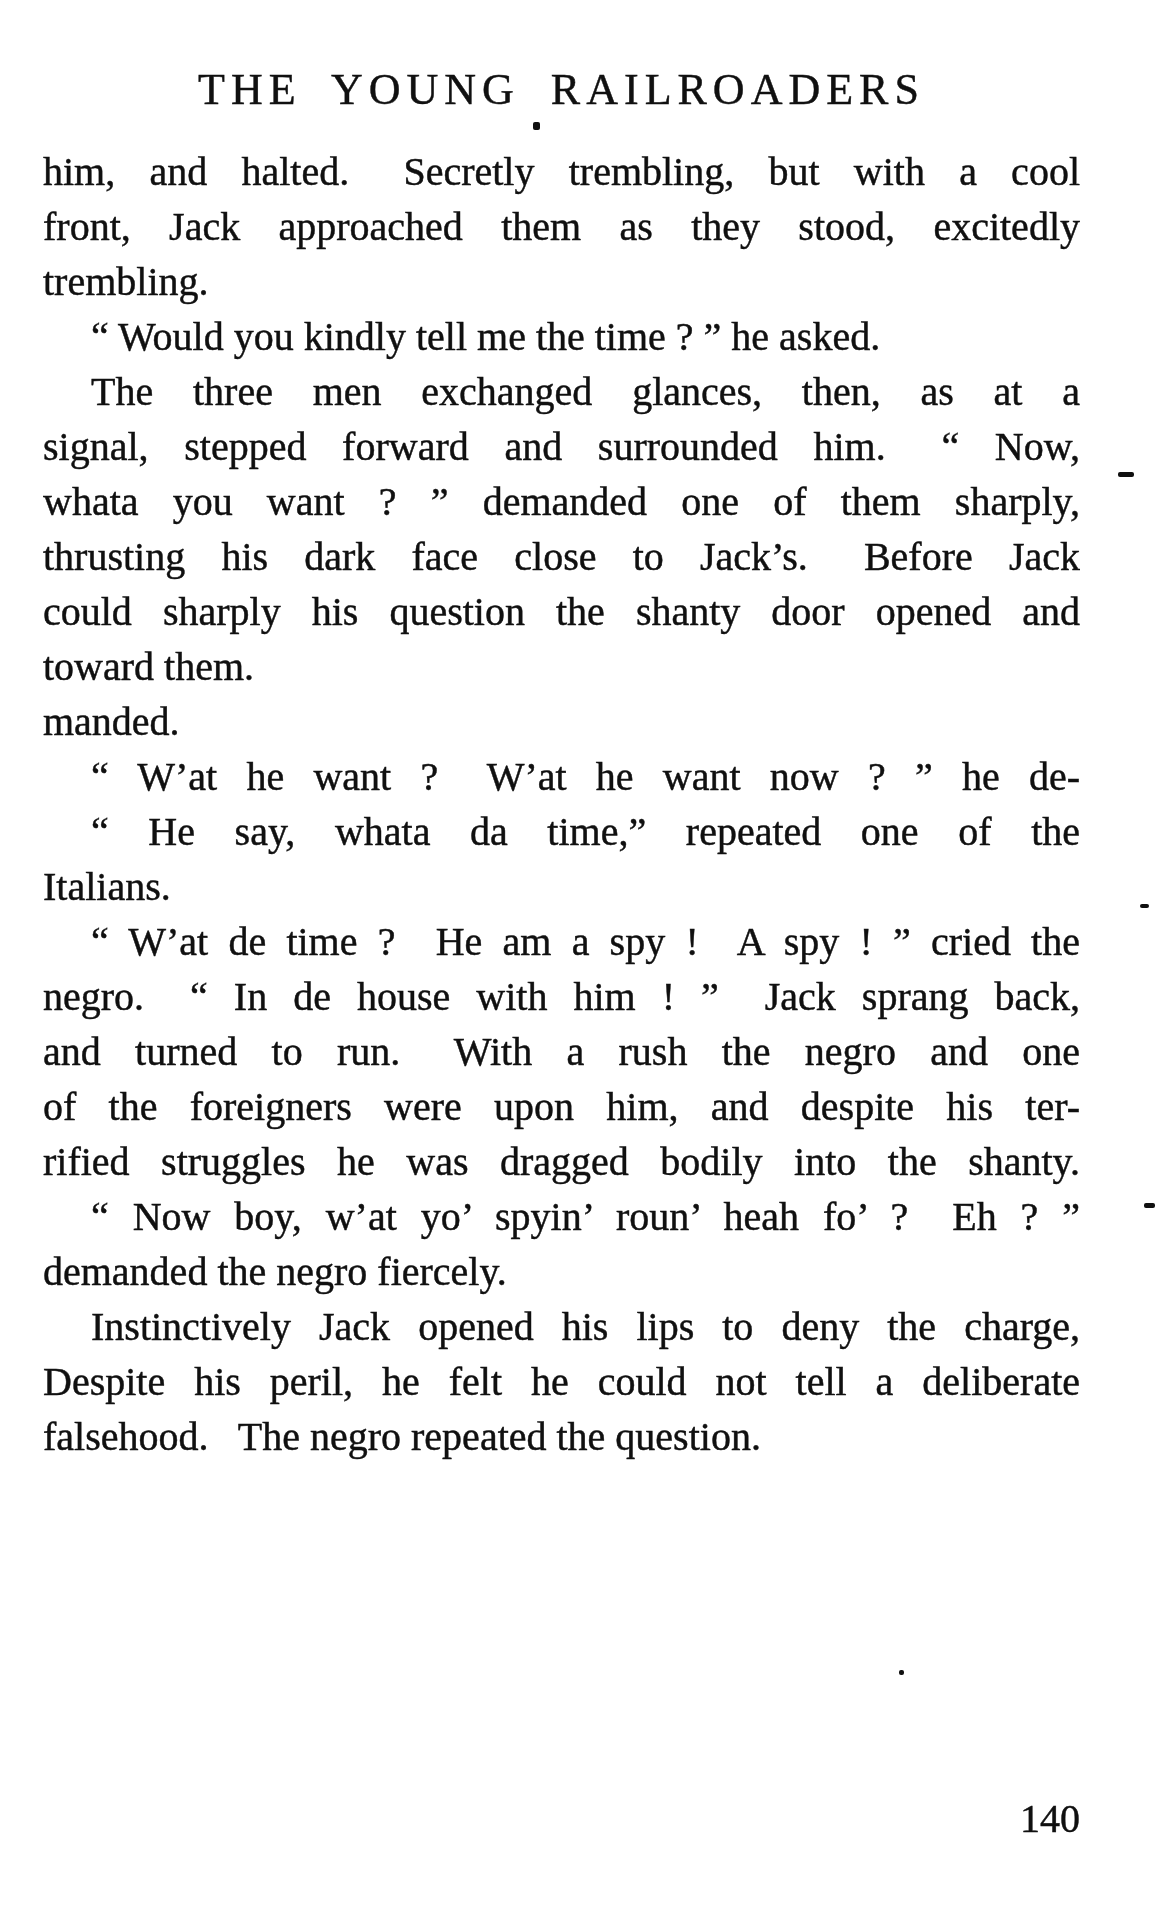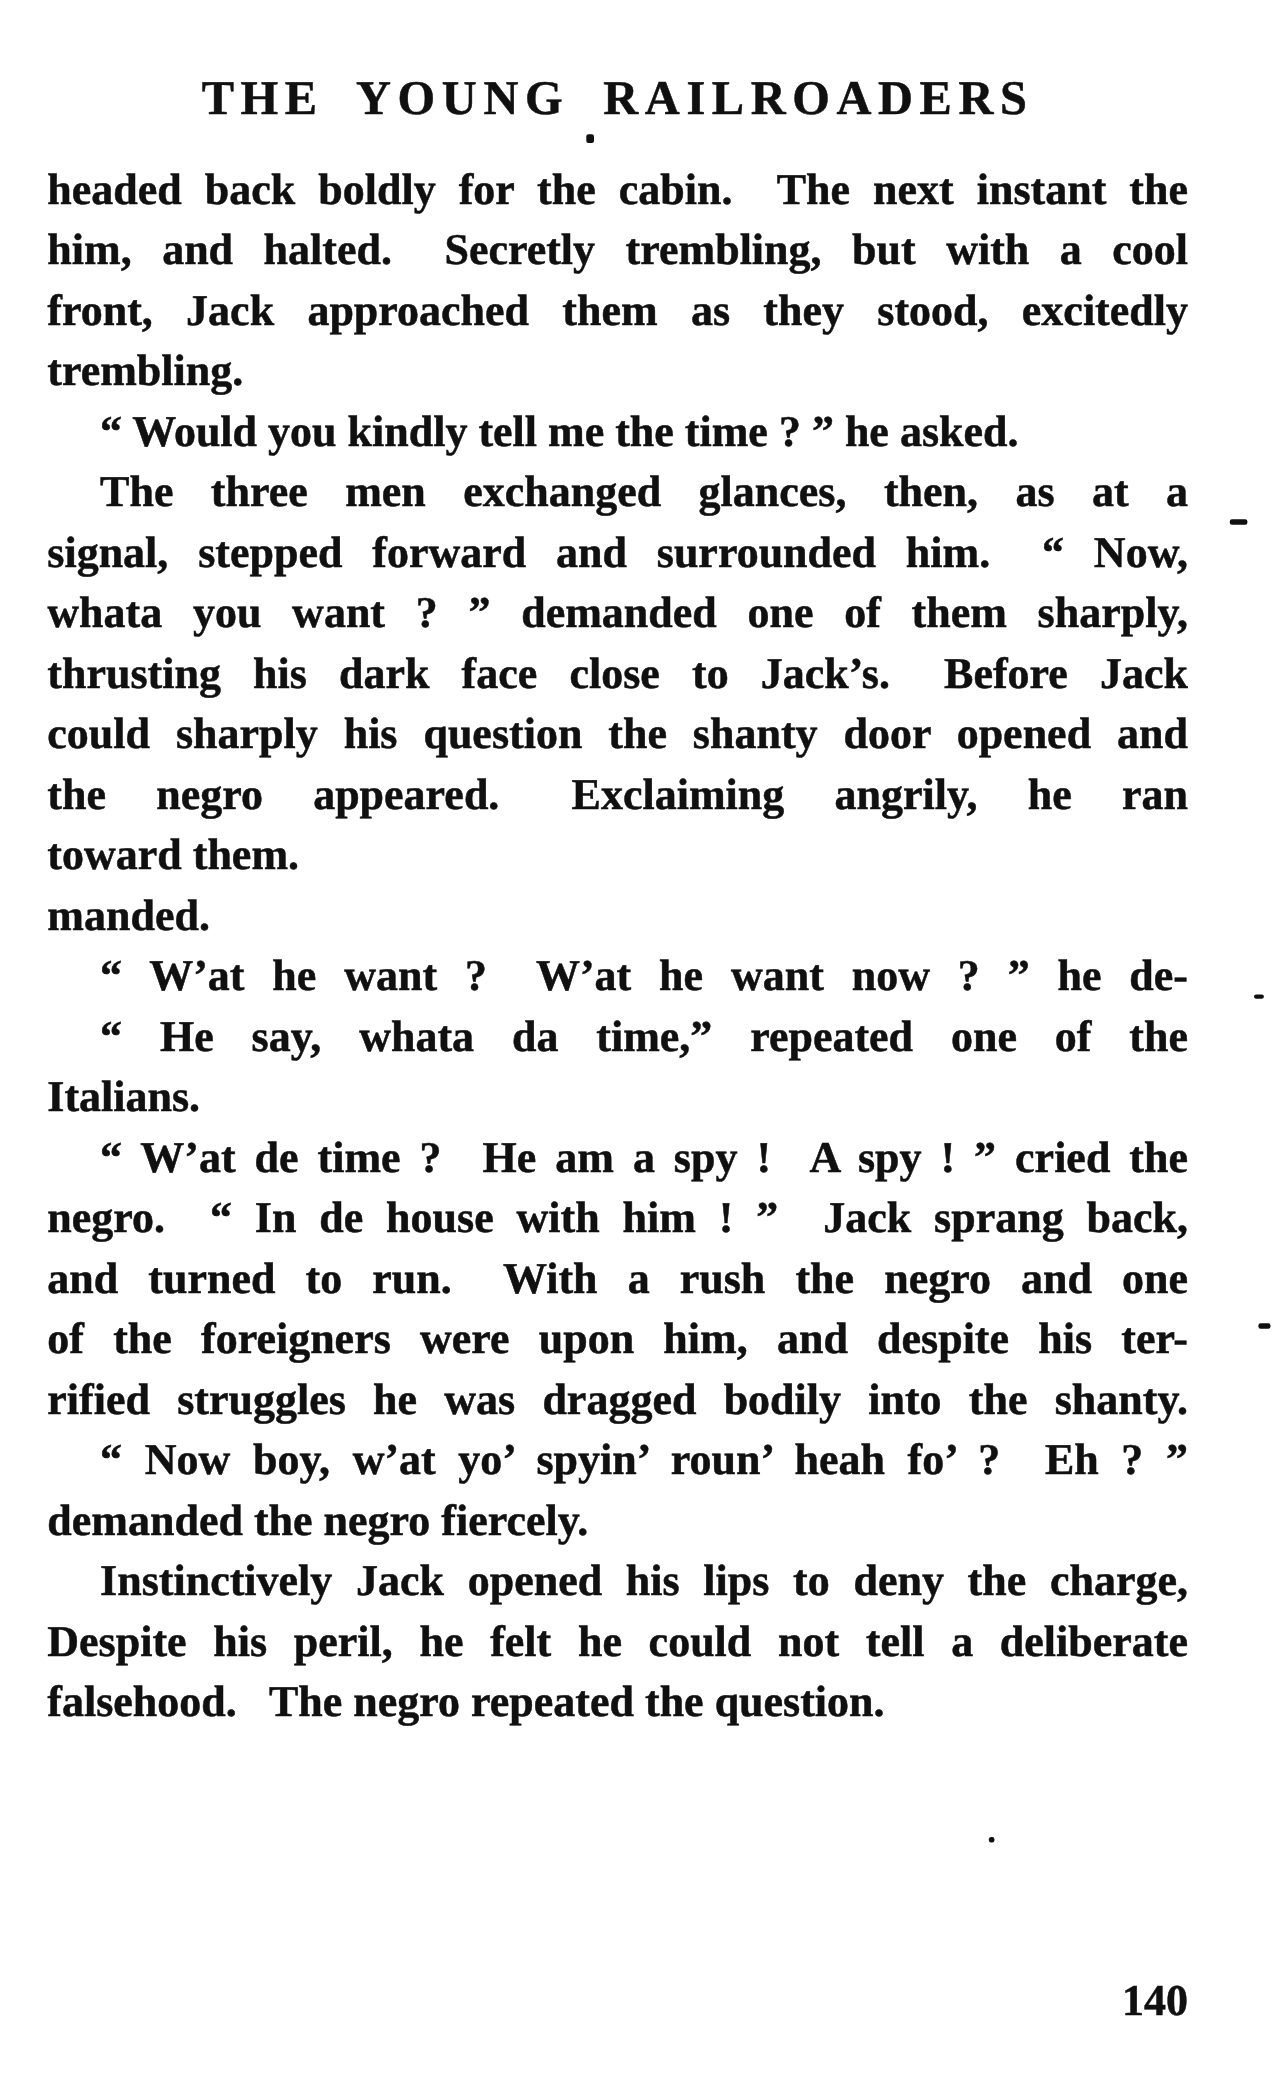--- a/index.html
+++ b/index.html
@@ -12,7 +12,6 @@
     color: #101010;
     font-family: "Liberation Serif", "DejaVu Serif", serif;
     overflow: hidden;
-    font-weight: bold;
     -webkit-text-stroke: 0.45px #101010;
   }
   .running-head {

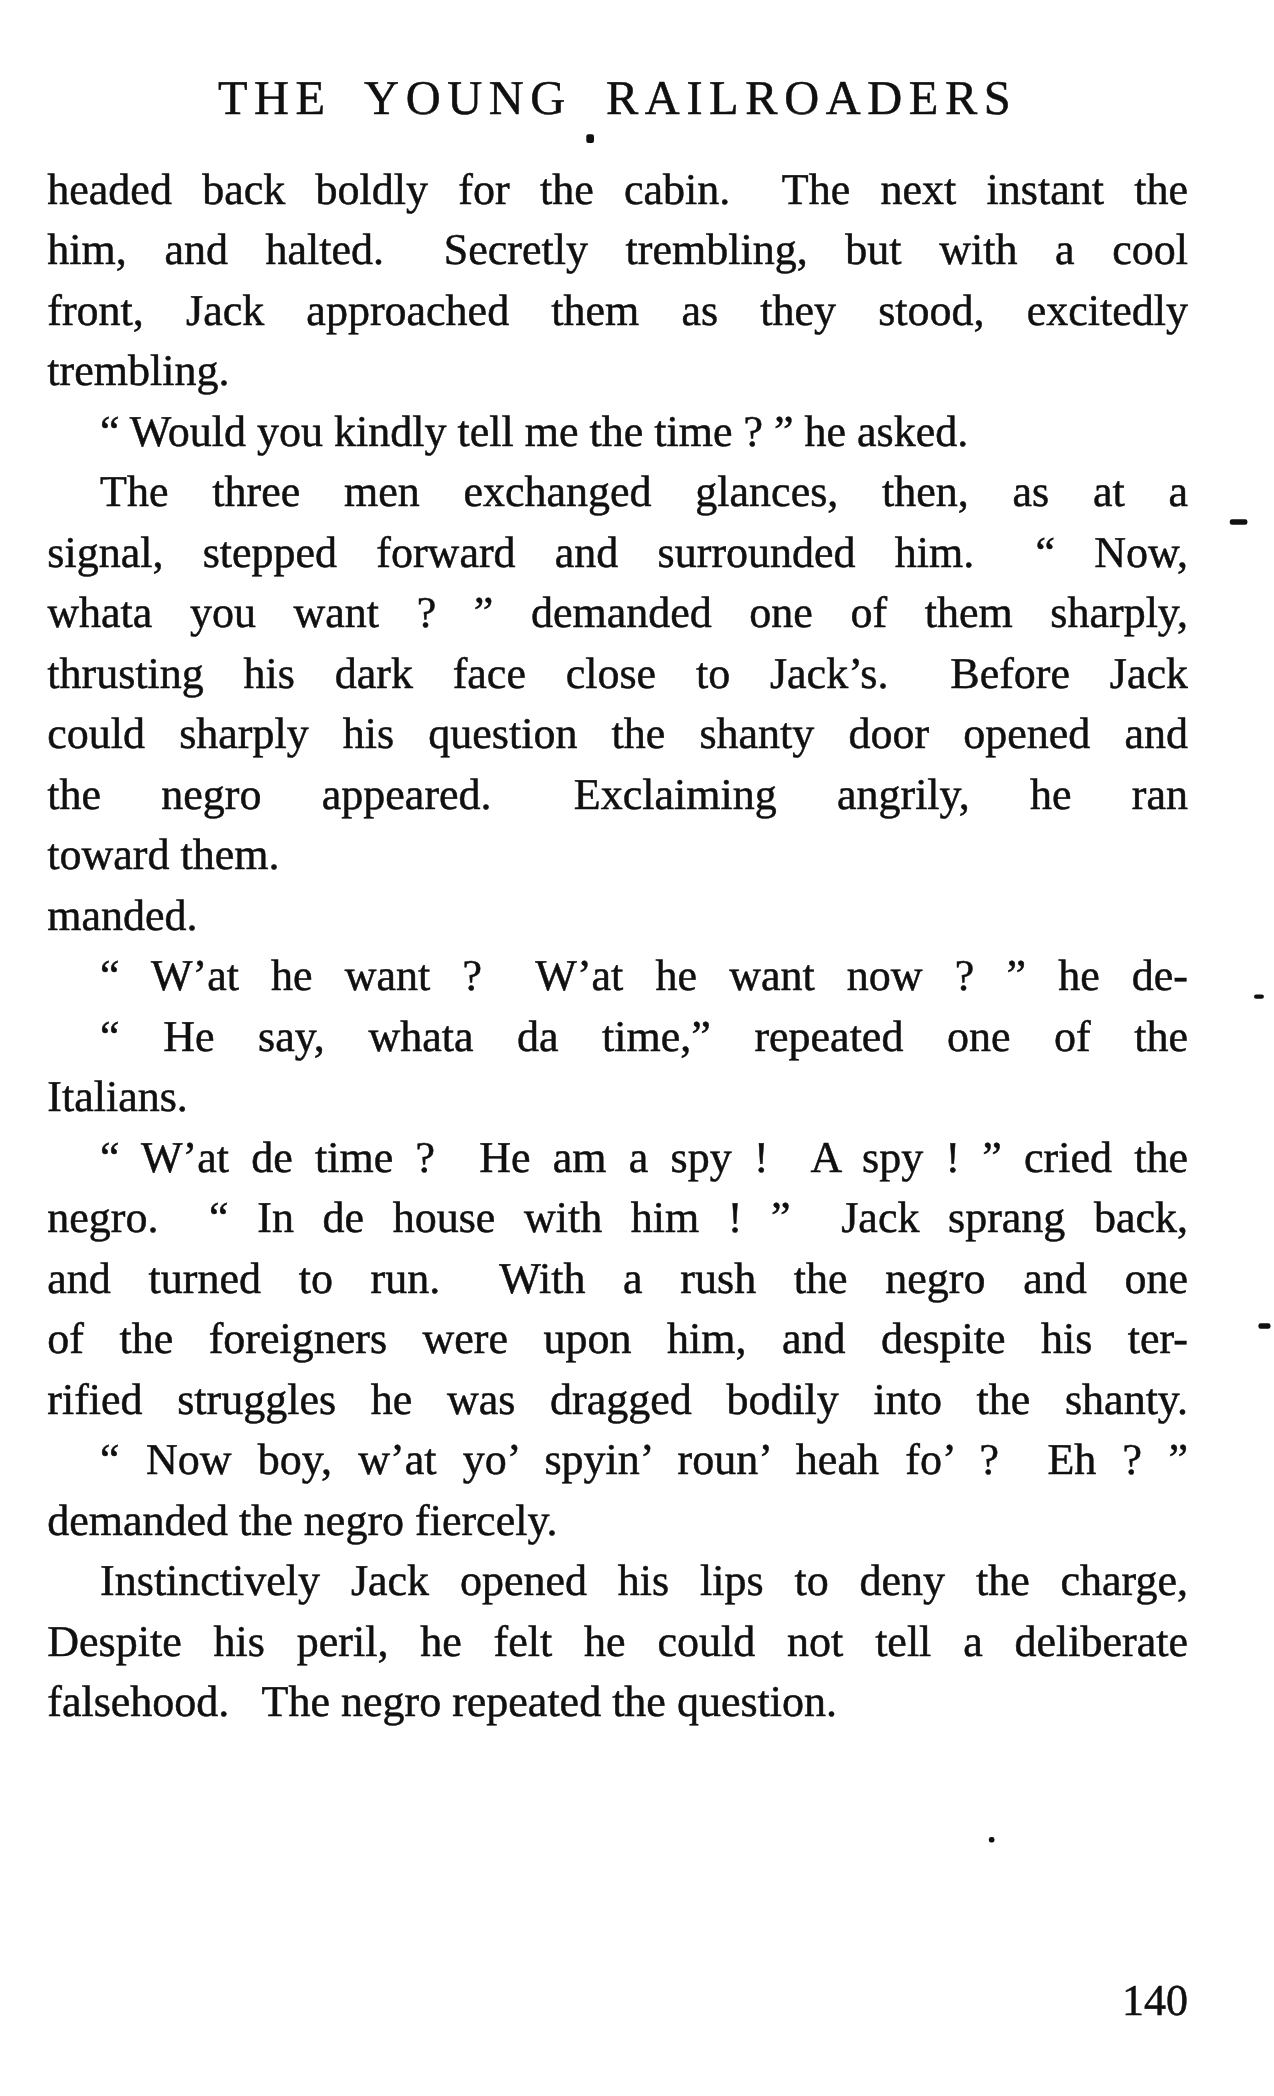--- a/index.html
+++ b/index.html
@@ -68,7 +68,6 @@
   <div class="running-head">THE YOUNG RAILROADERS</div>
 
   <div class="page-text" id="page-text">
-      <div class="line">headed back boldly for the cabin.  The next instant the</div>
       <div class="line">him, and halted.  Secretly trembling, but with a cool</div>
       <div class="line">front, Jack approached them as they stood, excitedly</div>
       <div class="line last">trembling.</div>

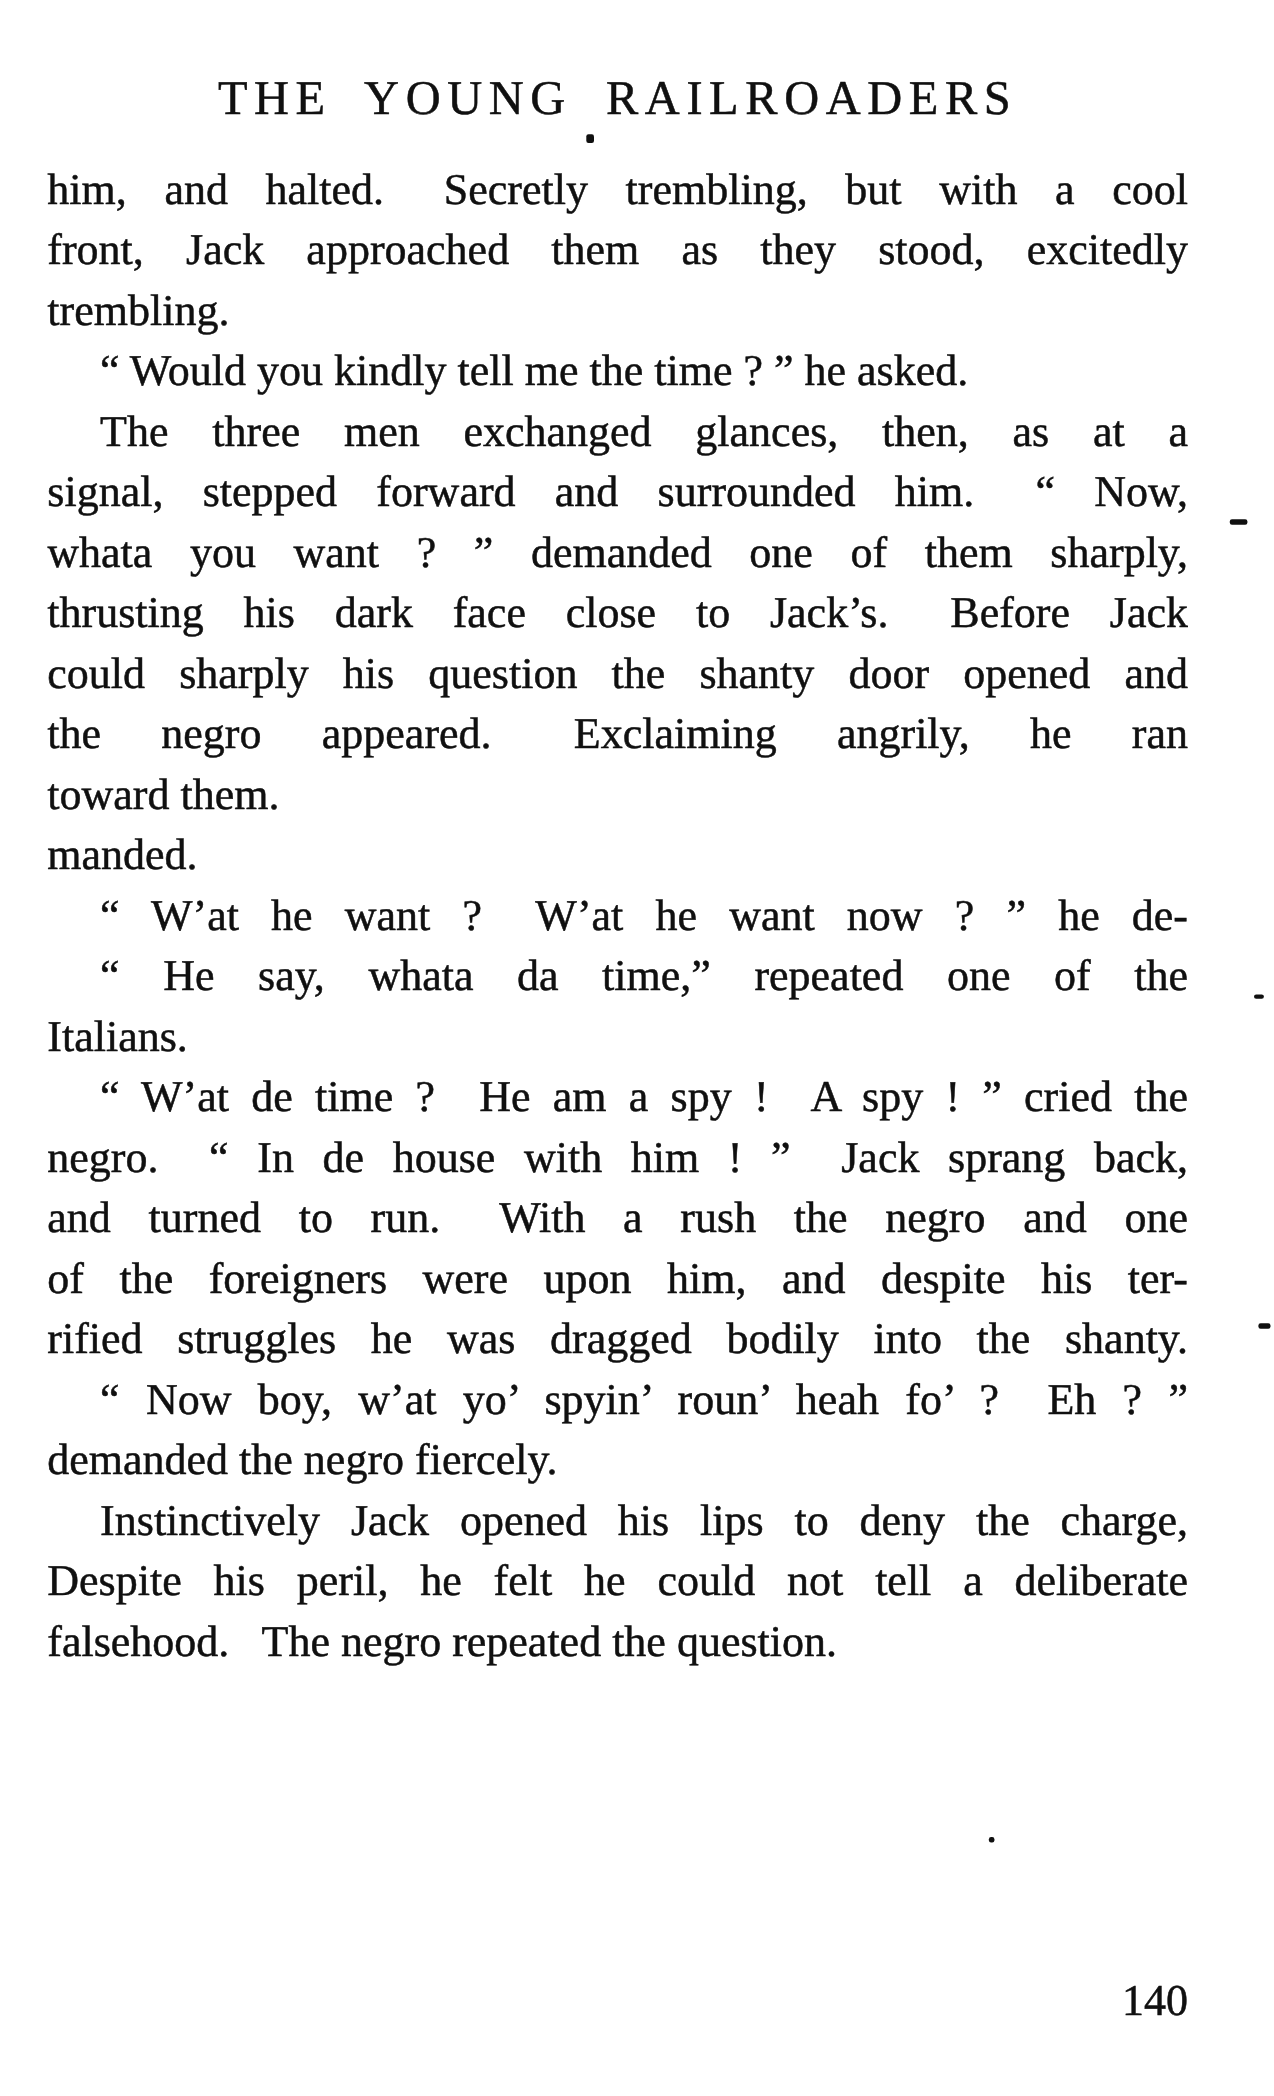--- a/index.html
+++ b/index.html
@@ -77,7 +77,6 @@
       <div class="line">whata you want ? ” demanded one of them sharply,</div>
       <div class="line">thrusting his dark face close to Jack’s.  Before Jack</div>
       <div class="line">could sharply his question the shanty door opened and</div>
-      <div class="line">the negro appeared.  Exclaiming angrily, he ran</div>
       <div class="line last">toward them.</div>
       <div class="line last">manded.</div>
       <div class="line indent">“ W’at he want ?  W’at he want now ? ” he de-</div>

